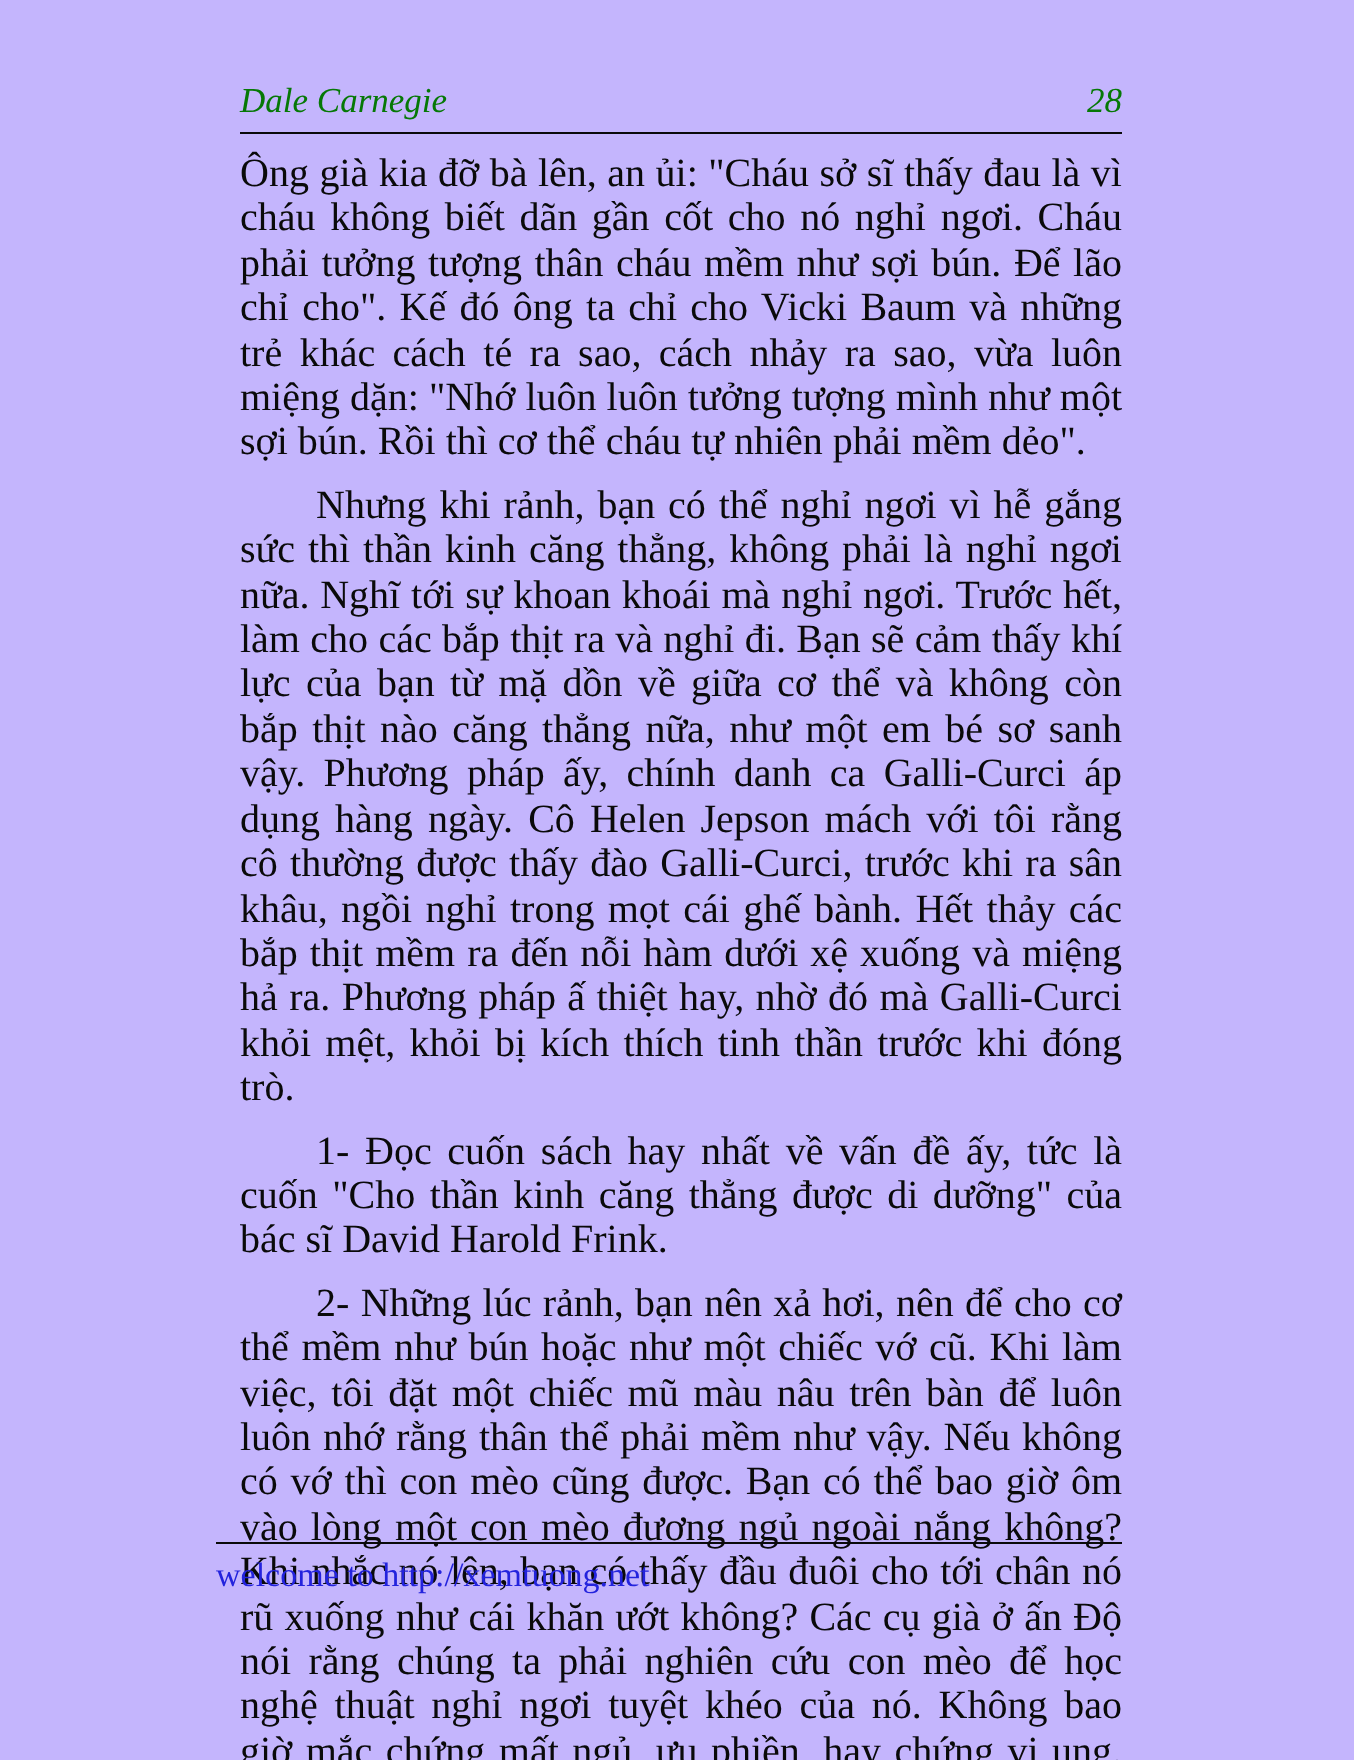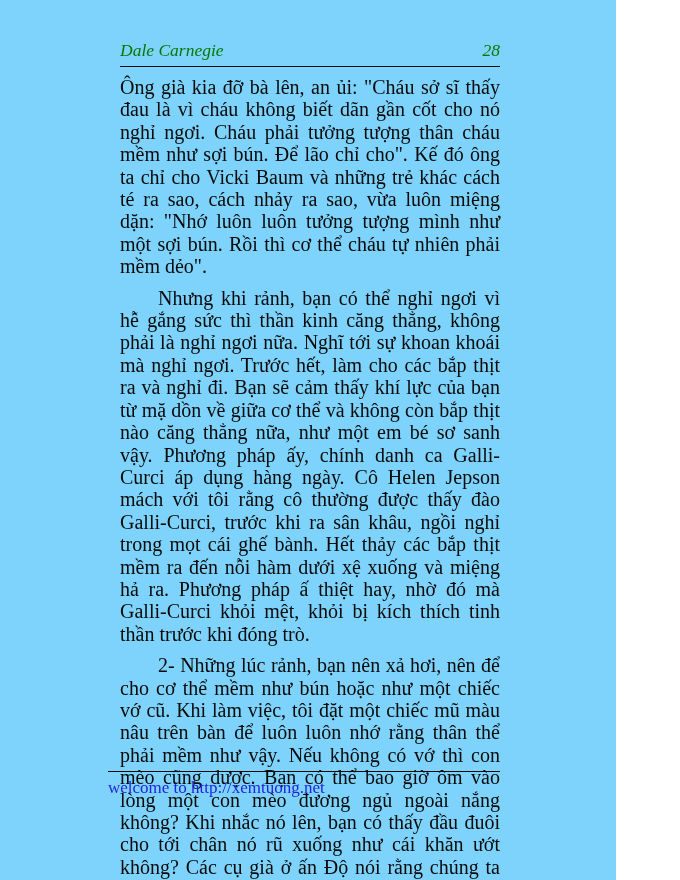--- a/index.html
+++ b/index.html
@@ -9,9 +9,9 @@
   }
   .page {
     position: relative;
-    width: 616px;
+    width: 677px;
     height: 880px;
-    background: #7dd3fc;
+    background: #c4b5fd;
     font-family: "Liberation Serif", "DejaVu Serif", serif;
     overflow: hidden;
   }

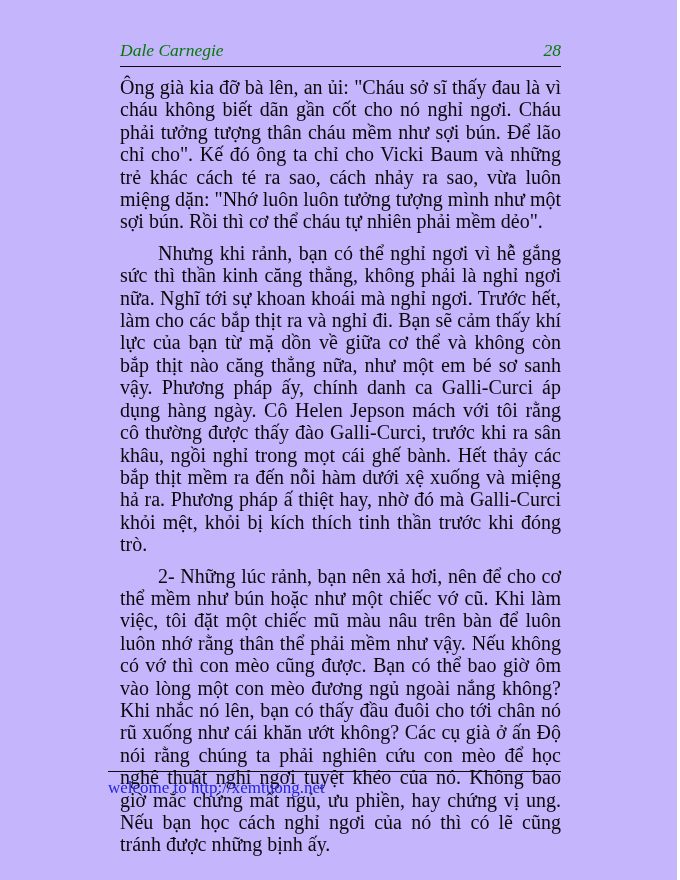--- a/index.html
+++ b/index.html
@@ -85,6 +85,7 @@
 
   <p class="no-indent">Ông già kia đỡ bà lên, an ủi: "Cháu sở sĩ thấy đau là vì cháu không biết dãn gần cốt cho nó nghỉ ngơi. Cháu phải tưởng tượng thân cháu mềm như sợi bún. Để lão chỉ cho". Kế đó ông ta chỉ cho Vicki Baum và những trẻ khác cách té ra sao, cách nhảy ra sao, vừa luôn miệng dặn: "Nhớ luôn luôn tưởng tượng mình như một sợi bún. Rồi thì cơ thể cháu tự nhiên phải mềm dẻo".</p>
       <p>Nhưng khi rảnh, bạn có thể nghỉ ngơi vì hễ gắng sức thì thần kinh căng thẳng, không phải là nghỉ ngơi nữa. Nghĩ tới sự khoan khoái mà nghỉ ngơi. Trước hết, làm cho các bắp thịt ra và nghỉ đi. Bạn sẽ cảm thấy khí lực của bạn từ mặ dồn về giữa cơ thể và không còn bắp thịt nào căng thẳng nữa, như một em bé sơ sanh vậy. Phương pháp ấy, chính danh ca Galli-Curci áp dụng hàng ngày. Cô Helen Jepson mách với tôi rằng cô thường được thấy đào Galli-Curci, trước khi ra sân khâu, ngồi nghỉ trong mọt cái ghế bành. Hết thảy các bắp thịt mềm ra đến nỗi hàm dưới xệ xuống và miệng hả ra. Phương pháp ấ thiệt hay, nhờ đó mà Galli-Curci khỏi mệt, khỏi bị kích thích tinh thần trước khi đóng trò.</p>
+      <p>1- Đọc cuốn sách hay nhất về vấn đề ấy, tức là cuốn "Cho thần kinh căng thẳng được di dưỡng" của bác sĩ David Harold Frink.</p>
       <p>2- Những lúc rảnh, bạn nên xả hơi, nên để cho cơ thể mềm như bún hoặc như một chiếc vớ cũ. Khi làm việc, tôi đặt một chiếc mũ màu nâu trên bàn để luôn luôn nhớ rằng thân thể phải mềm như vậy. Nếu không có vớ thì con mèo cũng được. Bạn có thể bao giờ ôm vào lòng một con mèo đương ngủ ngoài nắng không? Khi nhắc nó lên, bạn có thấy đầu đuôi cho tới chân nó rũ xuống như cái khăn ướt không? Các cụ già ở ấn Độ nói rằng chúng ta phải nghiên cứu con mèo để học nghệ thuật nghỉ ngơi tuyệt khéo của nó. Không bao giờ mắc chứng mất ngủ, ưu phiền, hay chứng vị ung. Nếu bạn học cách nghỉ ngơi của nó thì có lẽ cũng tránh được những bịnh ấy.</p>
     </div>
 

